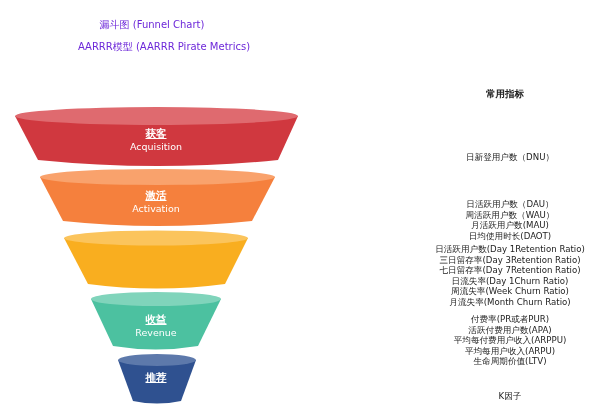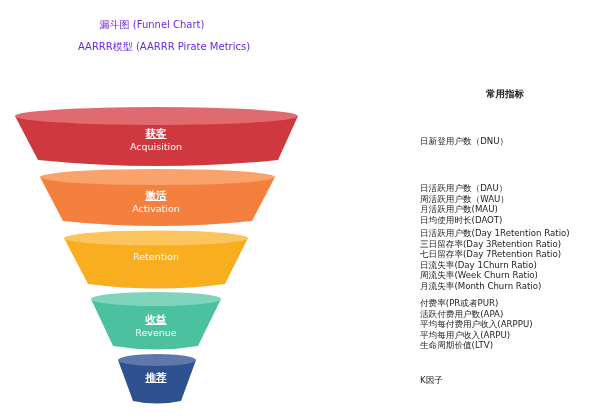--- a/index.html
+++ b/index.html
@@ -14,8 +14,8 @@
   .seg-label .en { display:block; font-size:9.5px; }
   .metrics-head { position:absolute; left:450px; width:110px; top:88px; text-align:center;
                   font-size:9.5px; font-weight:bold; color:#222; }
-  .metric-group { position:absolute; left:420px; width:180px; text-align:left;
-                  font-size:8.6px; line-height:10.6px; color:#222; }
+  .metric-group { position:absolute; left:420px; width:180px; text-align:center;
+                  font-size:8.6px; line-height:10.6px; color:#222;margin-top:16px; }
   .metric-group div { white-space:nowrap; }
 </style>
 </head>

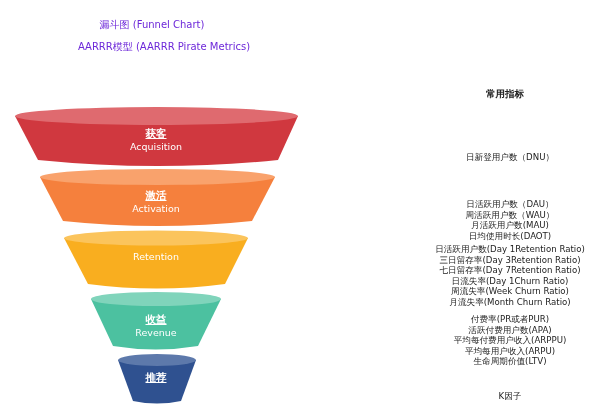--- a/index.html
+++ b/index.html
@@ -61,7 +61,6 @@
   <span class="en">Activation</span>
 </div>
 <div class="seg-label" style="left:106px; top:250px; width:100px;">
-  <span class="en">Retention</span>
 </div>
 <div class="seg-label" style="left:106px; top:312px; width:100px;">
   <span class="cn">收益</span>

